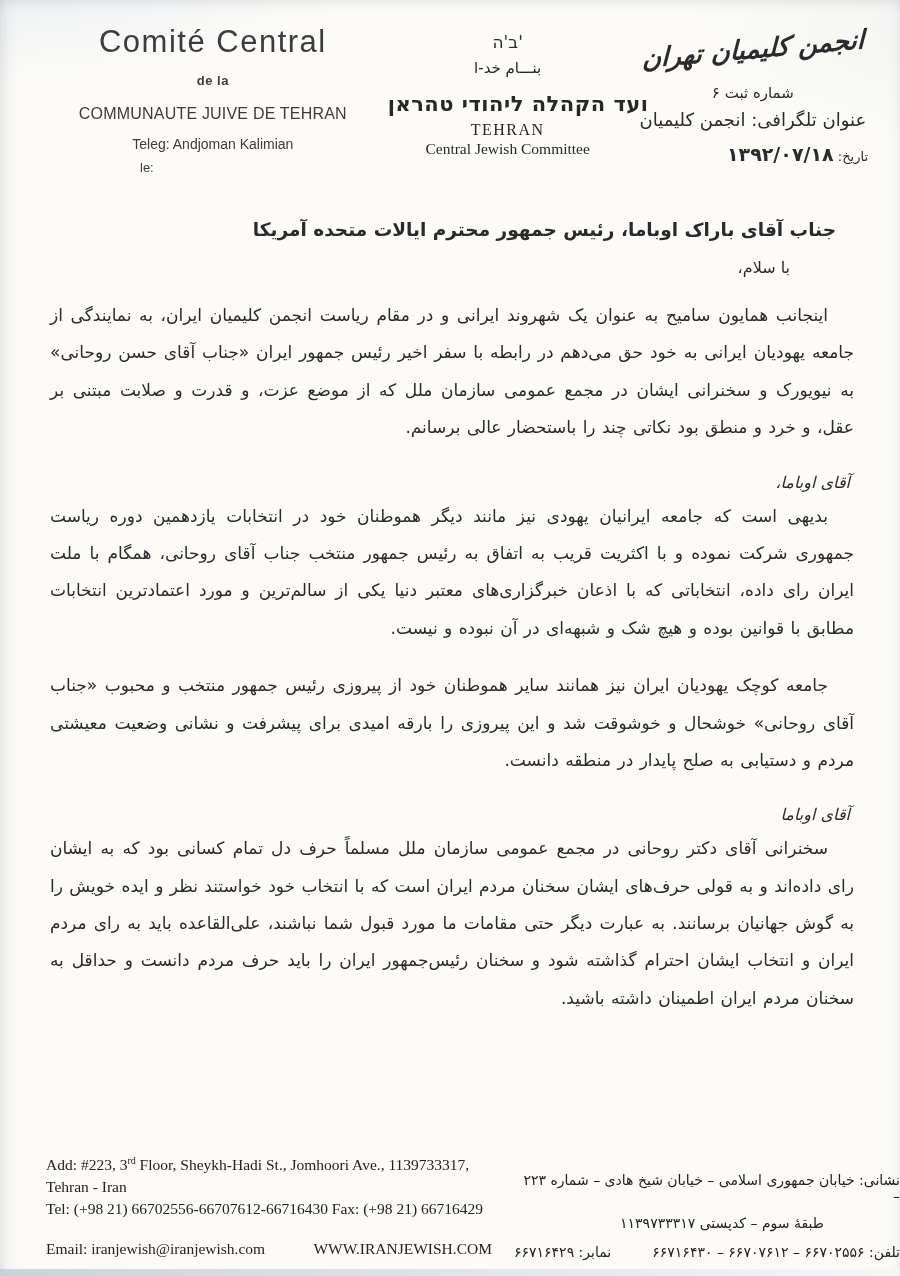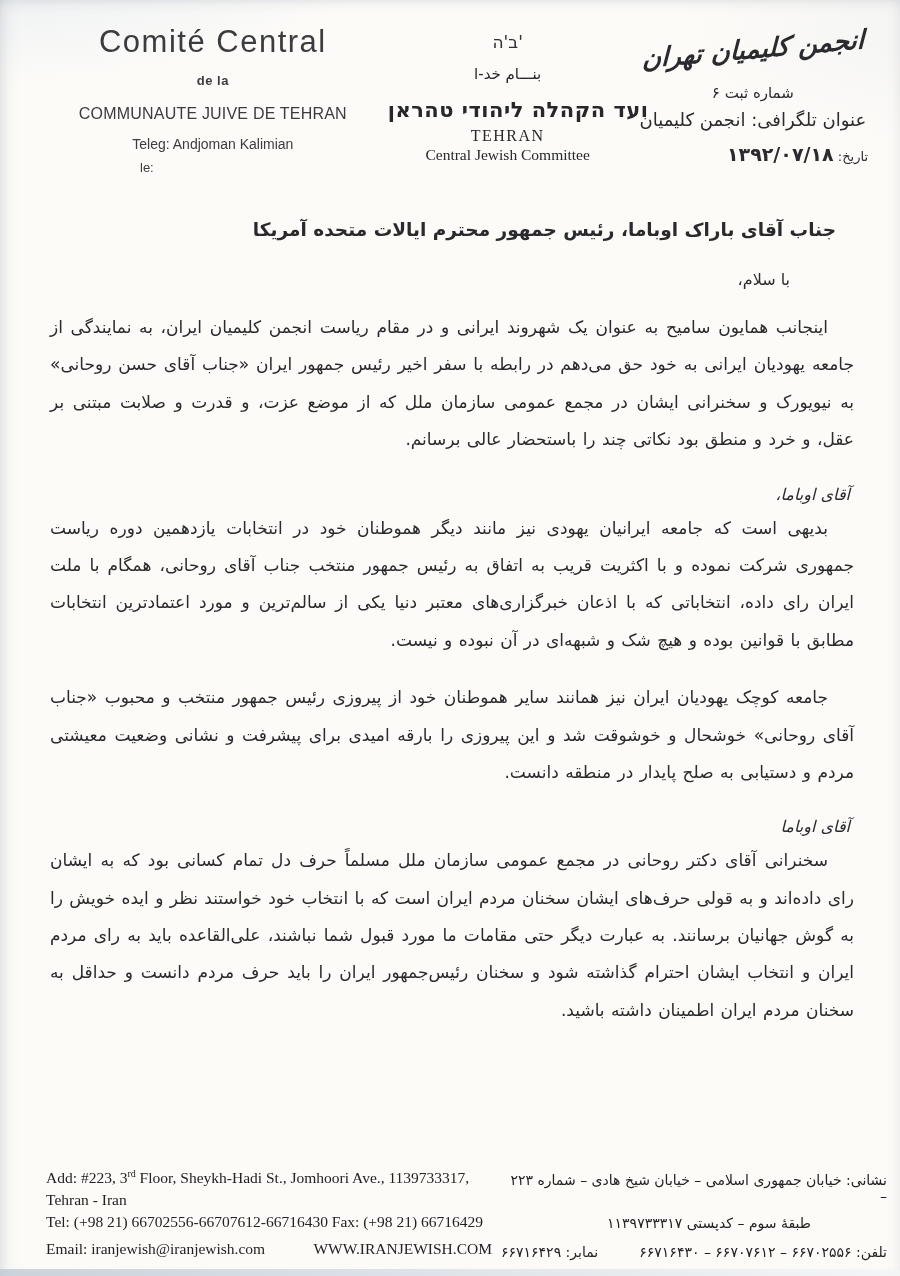--- a/index.html
+++ b/index.html
@@ -27,7 +27,7 @@
   .fr-le{font-size:13px;margin-top:8px;text-align:left;padding-left:102px;}
   .lh-center{width:240px;text-align:center;padding-top:8px;}
   .he-bh{font-size:17px;font-family:"DejaVu Sans",sans-serif;color:#2e2e33;}
-  .fa-besm{font-size:15px;margin-top:13px;font-family:"DejaVu Sans",sans-serif;direction:rtl;}
+  .fa-besm{font-size:15px;margin-top:7px;font-family:"DejaVu Sans",sans-serif;direction:rtl;}
   .he-title{font-size:21px;margin-top:15px;font-family:"DejaVu Sans",sans-serif;font-weight:700;white-space:nowrap;letter-spacing:.5px;}
   .en-city{font-family:"Liberation Serif",serif;font-size:16px;margin-top:5px;letter-spacing:1.5px;}
   .en-org{font-family:"Liberation Serif",serif;font-size:15.5px;margin-top:1px;}

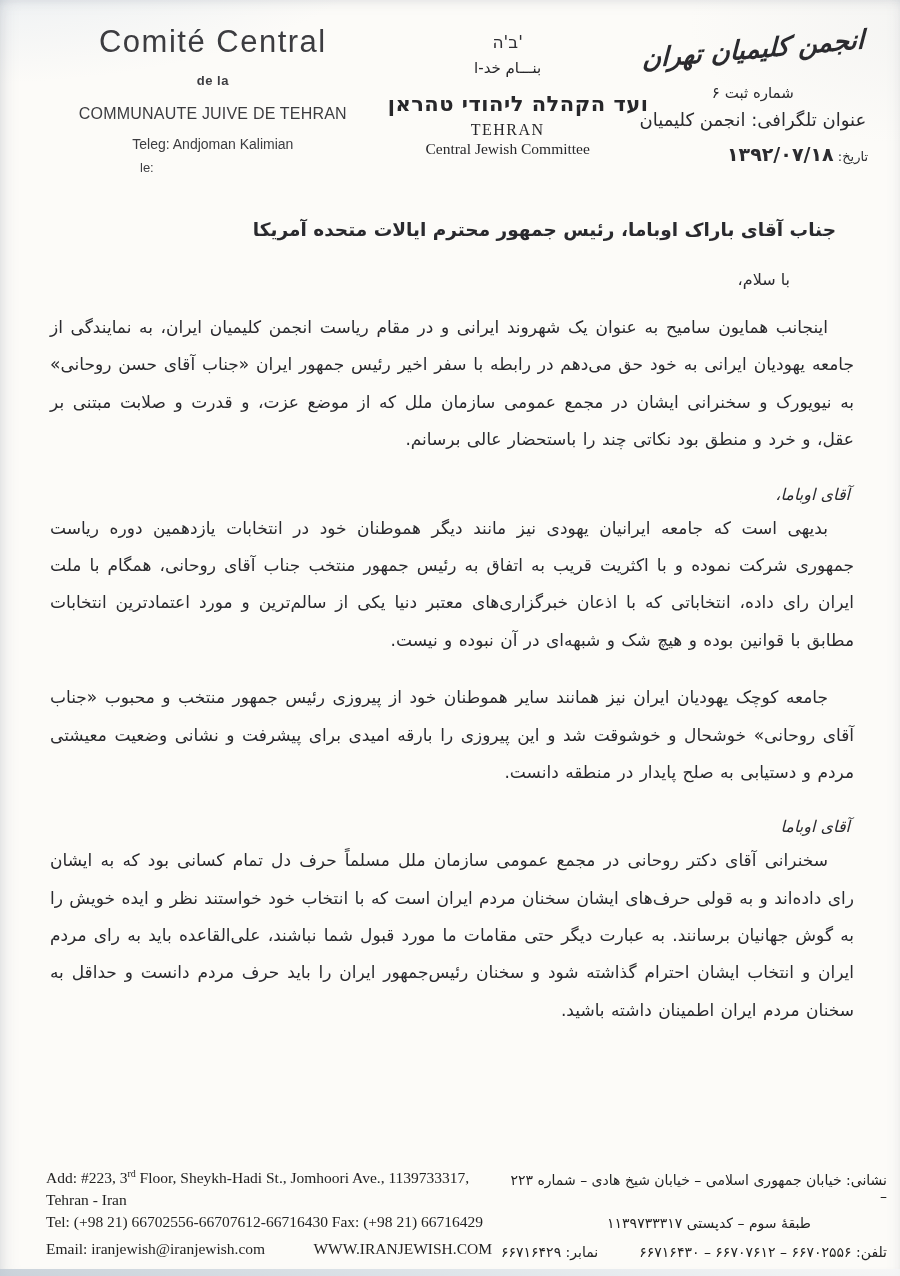--- a/index.html
+++ b/index.html
@@ -42,7 +42,7 @@
   
   .letter-body{direction:rtl;padding:0 46px 0 50px;font-family:"DejaVu Sans",sans-serif;color:#2a2a2e;}
   .salutation{font-size:18.5px;font-weight:700;margin:44px 18px 0 0;}
-  .greeting{font-size:16px;margin:30px 64px 0 0;}
+  .greeting{font-size:16px;margin:18px 64px 0 0;}
   .para{font-size:17px;line-height:2.2;text-align:justify;text-indent:26px;margin:20px 0 0 0;word-spacing:1px;}
   .heading{font-size:16px;font-style:italic;margin:26px 4px 0 0;}
   .para.after-heading{margin-top:6px;}

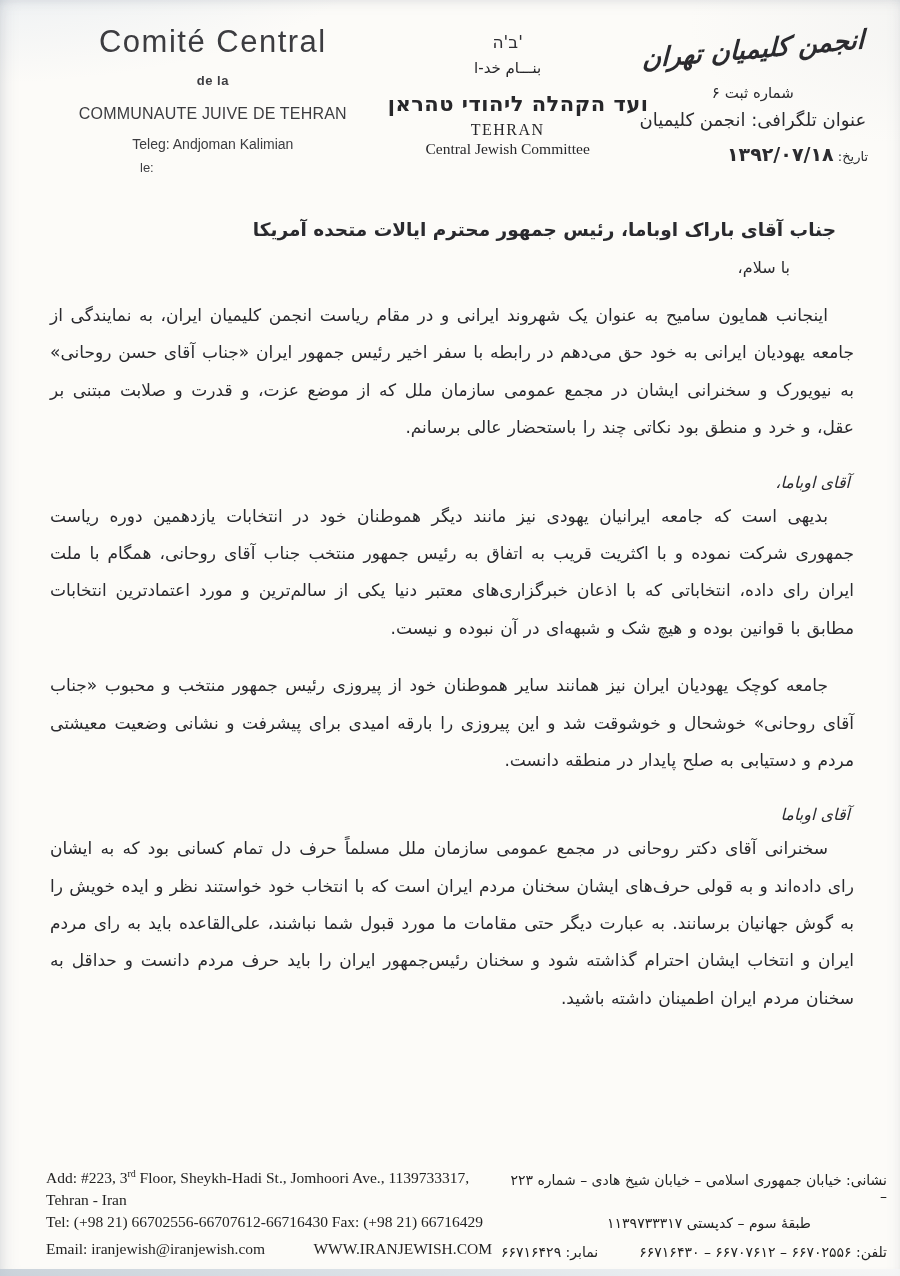--- a/index.html
+++ b/index.html
@@ -47,7 +47,7 @@
   .heading{font-size:16px;font-style:italic;margin:26px 4px 0 0;}
   .para.after-heading{margin-top:6px;}
   
-  .footer{position:absolute;left:0;right:0;bottom:16px;display:flex;justify-content:space-between;align-items:flex-end;padding:0 13px 0 46px;}
+  .footer{position:absolute;left:0;right:0;bottom:16px;display:flex;justify-content:space-between;align-items:flex-end;padding:0 0 0 46px;}
   .ft-en{font-family:"Liberation Serif",serif;font-size:15.5px;color:#222;width:452px;line-height:1.42;}
   .ft-en sup{font-size:10px;}
   .ft-en .email-row{display:flex;justify-content:space-between;padding-right:6px;margin-top:5px;}

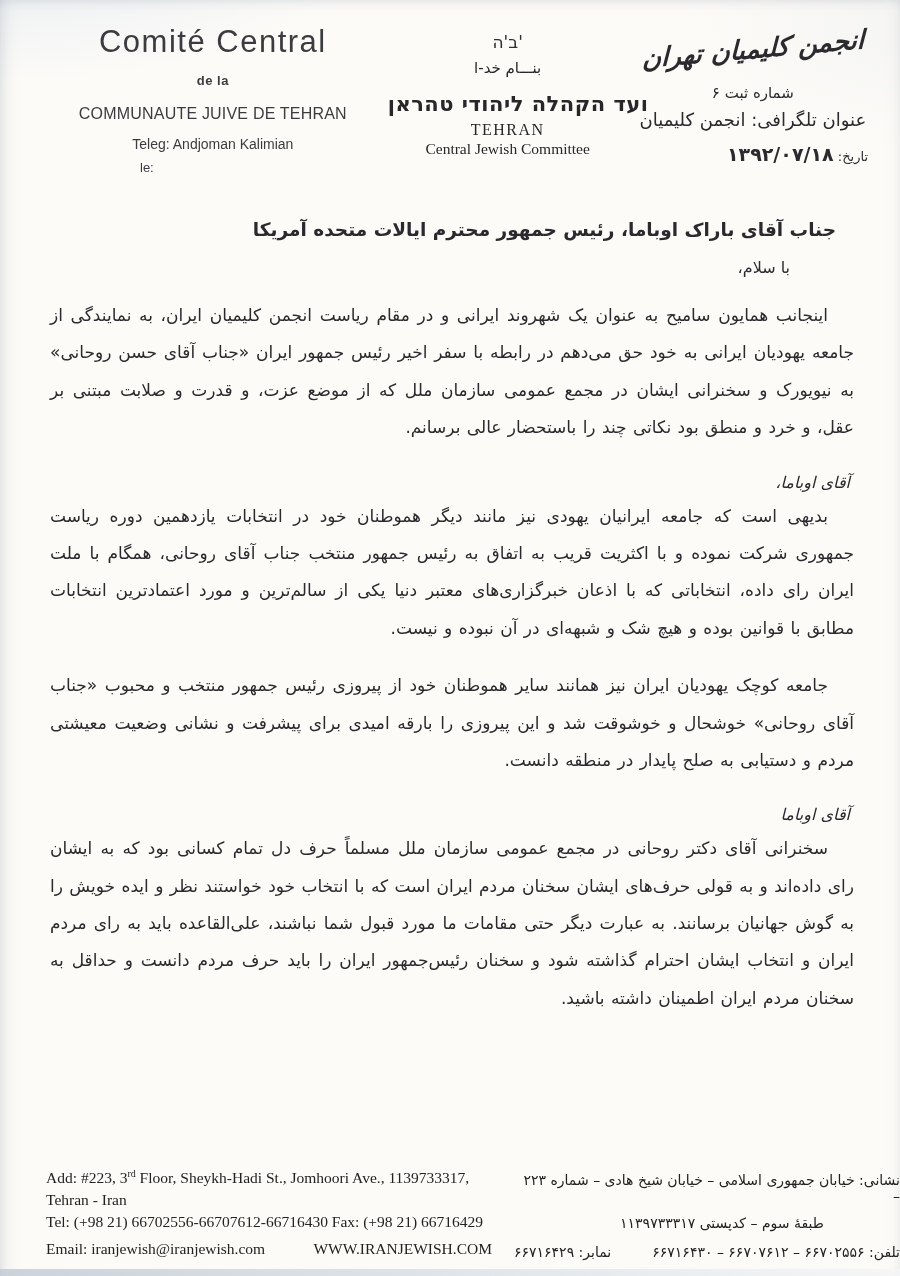--- a/index.html
+++ b/index.html
@@ -50,7 +50,7 @@
   .footer{position:absolute;left:0;right:0;bottom:16px;display:flex;justify-content:space-between;align-items:flex-end;padding:0 0 0 46px;}
   .ft-en{font-family:"Liberation Serif",serif;font-size:15.5px;color:#222;width:452px;line-height:1.42;}
   .ft-en sup{font-size:10px;}
-  .ft-en .email-row{display:flex;justify-content:space-between;padding-right:6px;margin-top:5px;}
+  .ft-en .email-row{display:flex;justify-content:space-between;padding-right:6px;margin-top:18px;}
   .ft-fa{direction:rtl;font-family:"DejaVu Sans",sans-serif;font-size:14px;width:386px;color:#222;}
   .ft-fa .l1{text-align:right;}
   .ft-fa .l2{text-align:center;margin-top:11px;padding-left:30px;}

